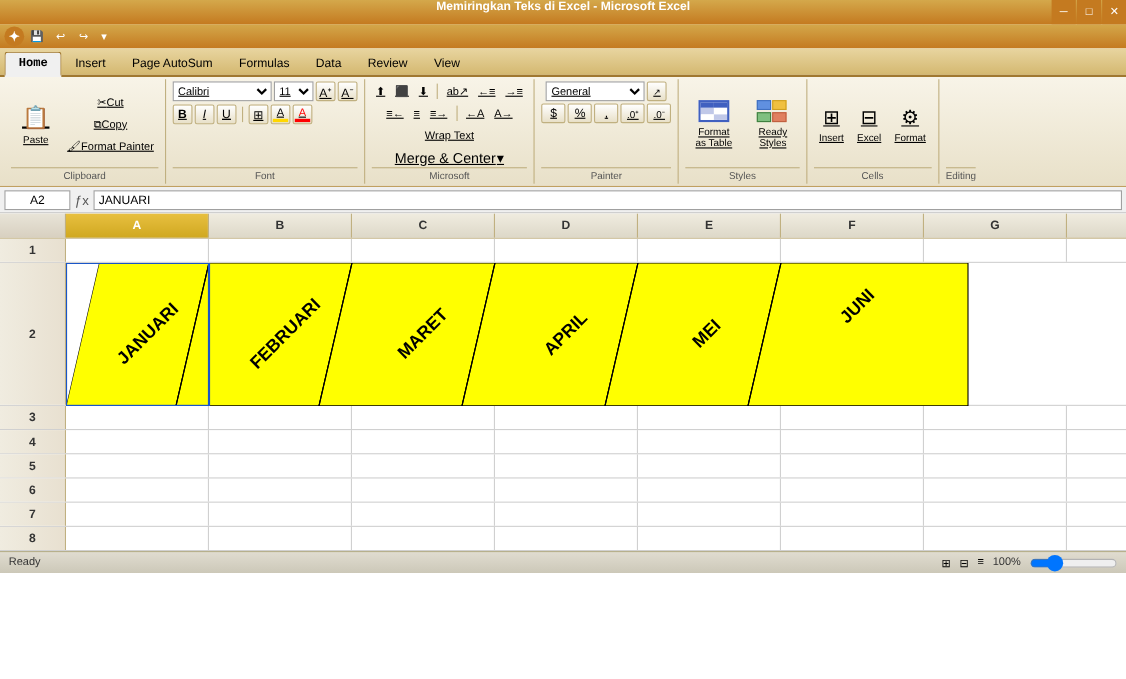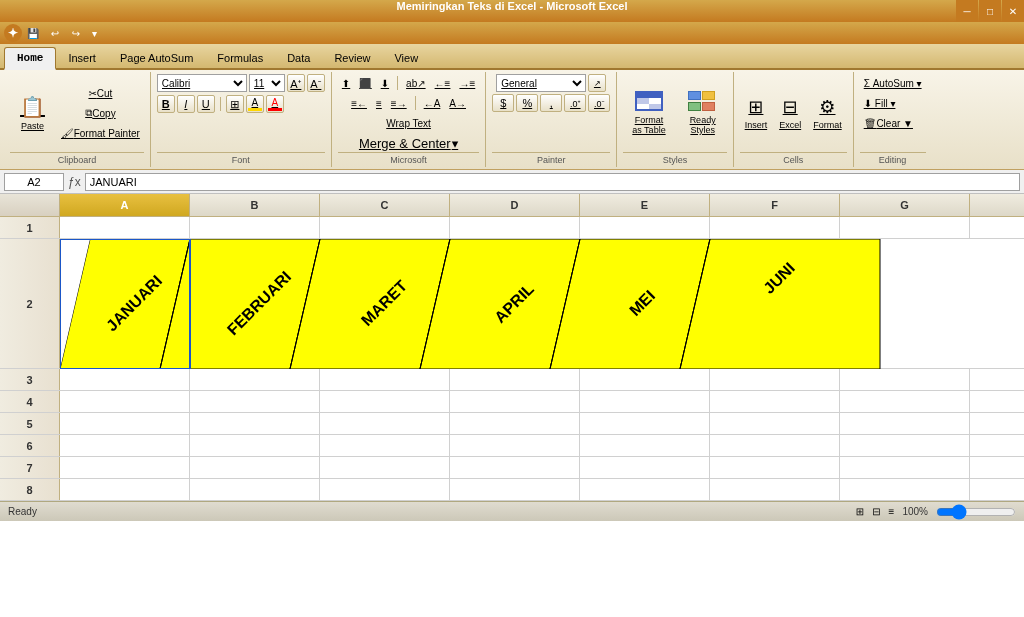--- a/index.html
+++ b/index.html
@@ -535,17 +535,6 @@
   </div>
 
   <div class="ribbon-group">
-    <div class="ribbon-group-content" style="flex-direction:column;gap:2px;align-items:flex-start;">
-      <button class="ribbon-btn-small" style="width:100%;justify-content:flex-start;">
-        Σ AutoSum ▾
-      </button>
-      <button class="ribbon-btn-small" style="width:100%;justify-content:flex-start;">
-        ⬇ Fill ▾
-      </button>
-      <button class="ribbon-btn-small" style="width:100%;justify-content:flex-start;">
-        🗑 <span>Clear ▼</span>
-      </button>
-    </div>
     <div class="ribbon-group-label">Editing</div>
   </div>
 

